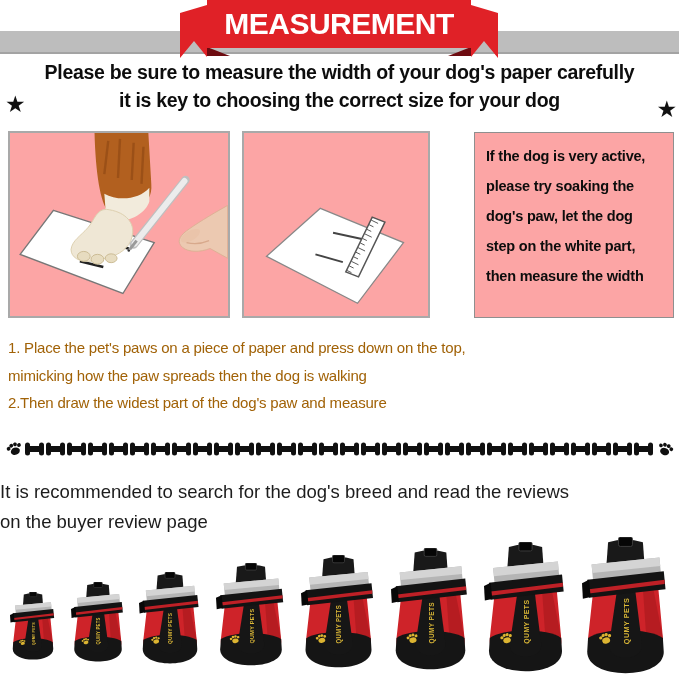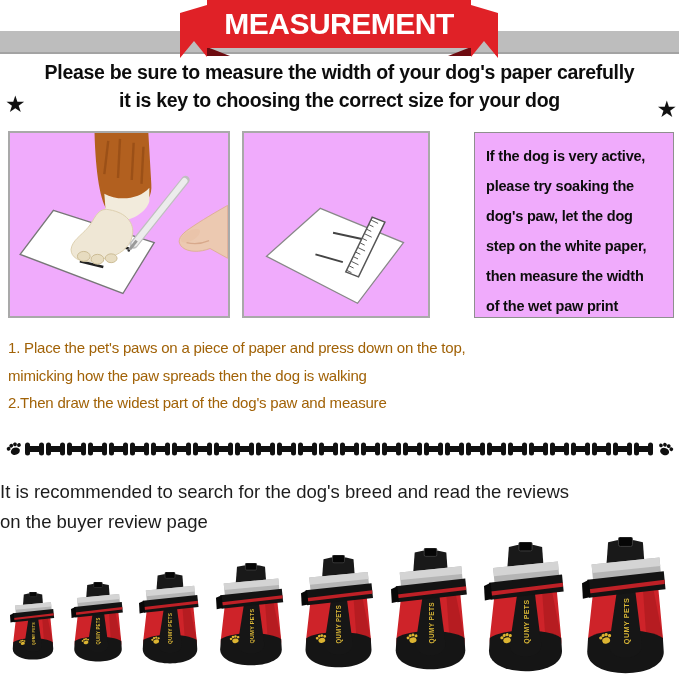--- a/index.html
+++ b/index.html
@@ -18,7 +18,7 @@
   .star-left{left:5px;top:93px;}
   .star-right{right:2px;top:98px;}
   
-  .panel{box-sizing:border-box;background:#f0abfc;}
+  .panel{box-sizing:border-box;background:#fca5a5;}
   .panel-photo{left:8px;top:131px;width:222px;height:187px;border:2px solid #a9a9a9;}
   .panel-ruler{left:242px;top:131px;width:188px;height:187px;border:2px solid #a9a9a9;}
   .panel-tip{left:474px;top:132px;width:200px;height:186px;border:1px solid #8f8f8f;

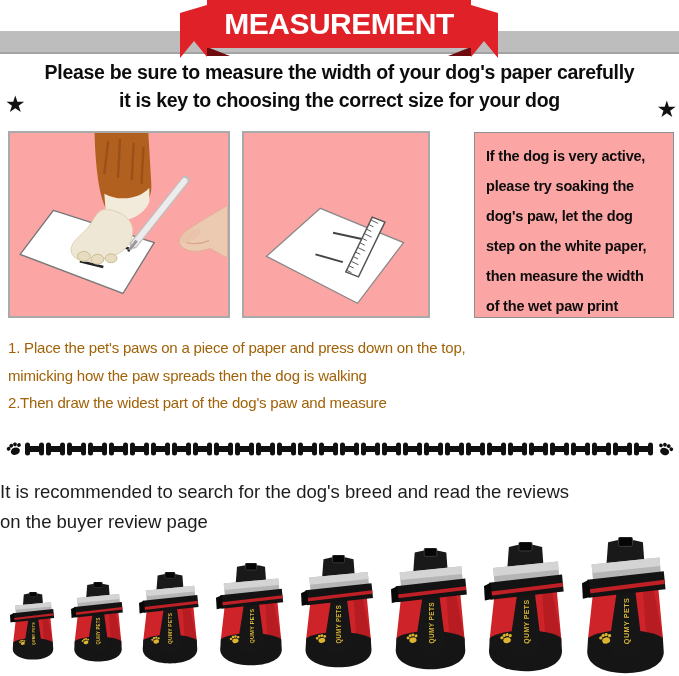--- a/index.html
+++ b/index.html
@@ -134,7 +134,7 @@
     <div>If the dog is very active,</div>
     <div>please try soaking the</div>
     <div>dog's paw, let the dog</div>
-    <div>step on the white paper,</div>
+    <div>step on the white part,</div>
     <div>then measure the width</div>
     <div>of the wet paw print</div>
   </div>

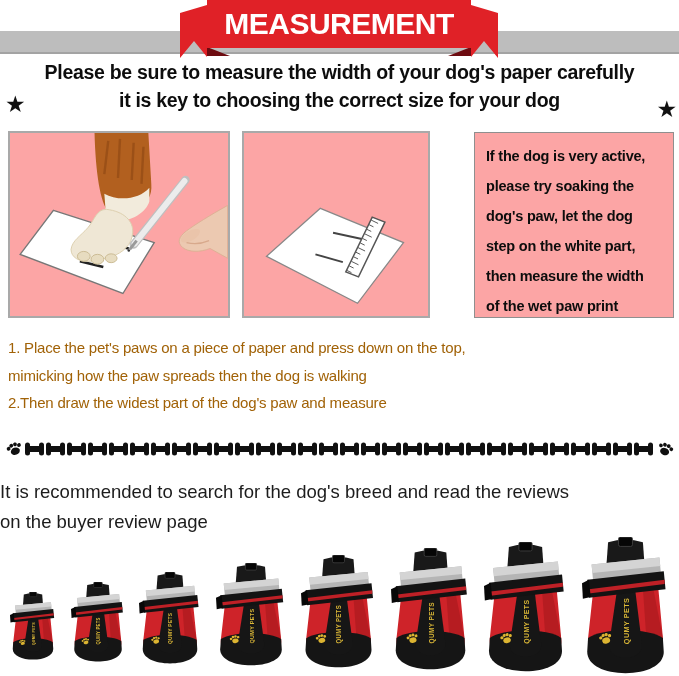--- a/index.html
+++ b/index.html
@@ -136,7 +136,6 @@
     <div>dog's paw, let the dog</div>
     <div>step on the white part,</div>
     <div>then measure the width</div>
-    <div>of the wet paw print</div>
   </div>
 
   <div class="abs instructions">

